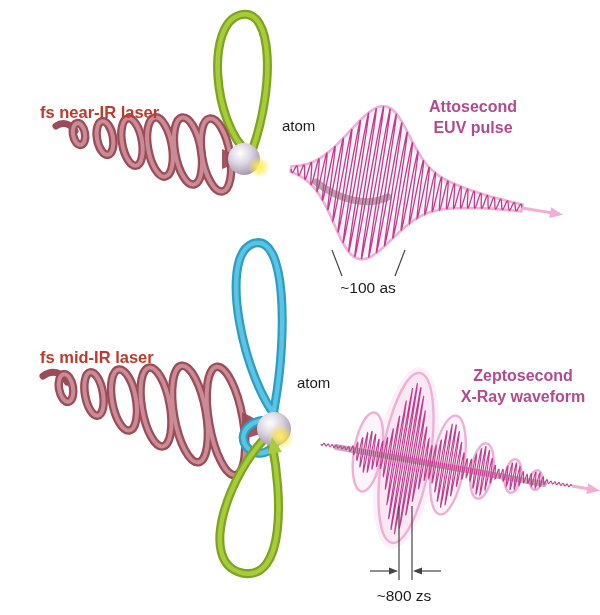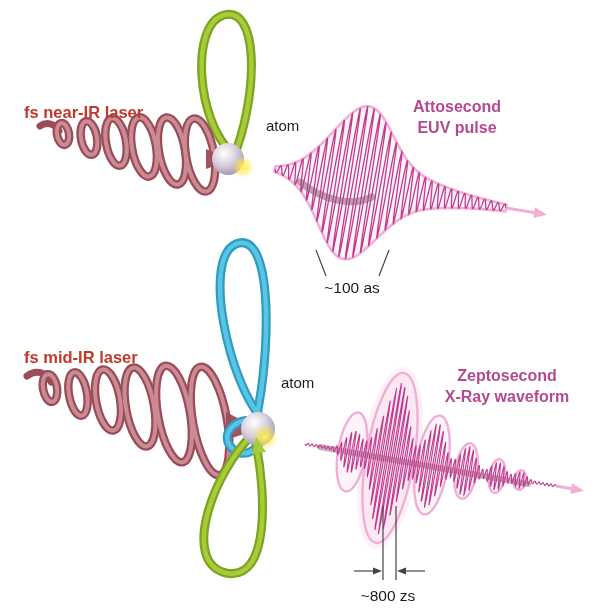--- a/index.html
+++ b/index.html
@@ -4,7 +4,7 @@
 <style>
   html,body{margin:0;padding:0;background:#ffffff;}
   body{width:600px;height:615px;overflow:hidden;font-family:"Liberation Sans",sans-serif;}
-  .stage{position:relative;width:527px;height:615px;background:#ffffff;}
+  .stage{position:relative;width:527px;height:615px;background:#ffffff;margin-left:16px;}
   svg{display:block;}
   .txt-red{fill:#c0392b;font-family:"Liberation Sans",sans-serif;font-size:16.5px;font-weight:600;}
   .txt-pink{fill:#b5498f;font-family:"Liberation Sans",sans-serif;font-size:16px;font-weight:600;}

